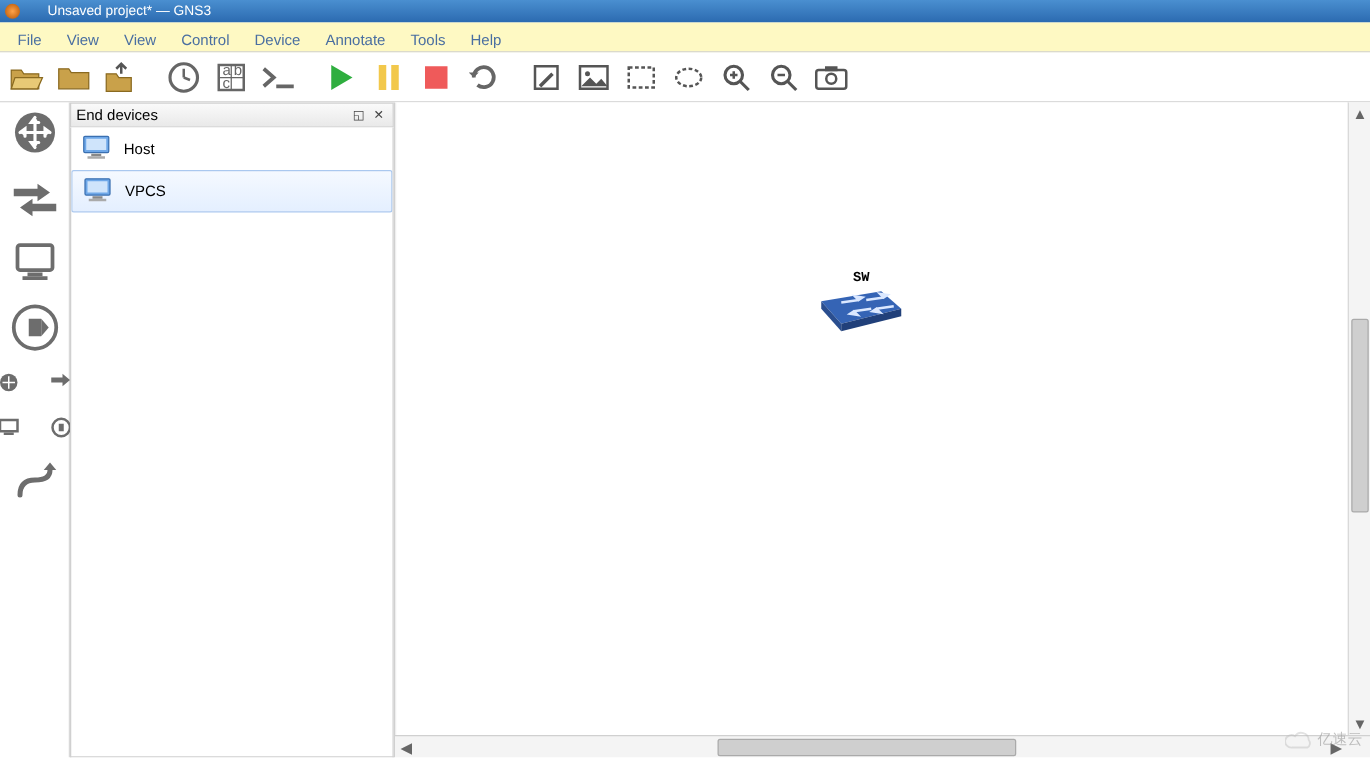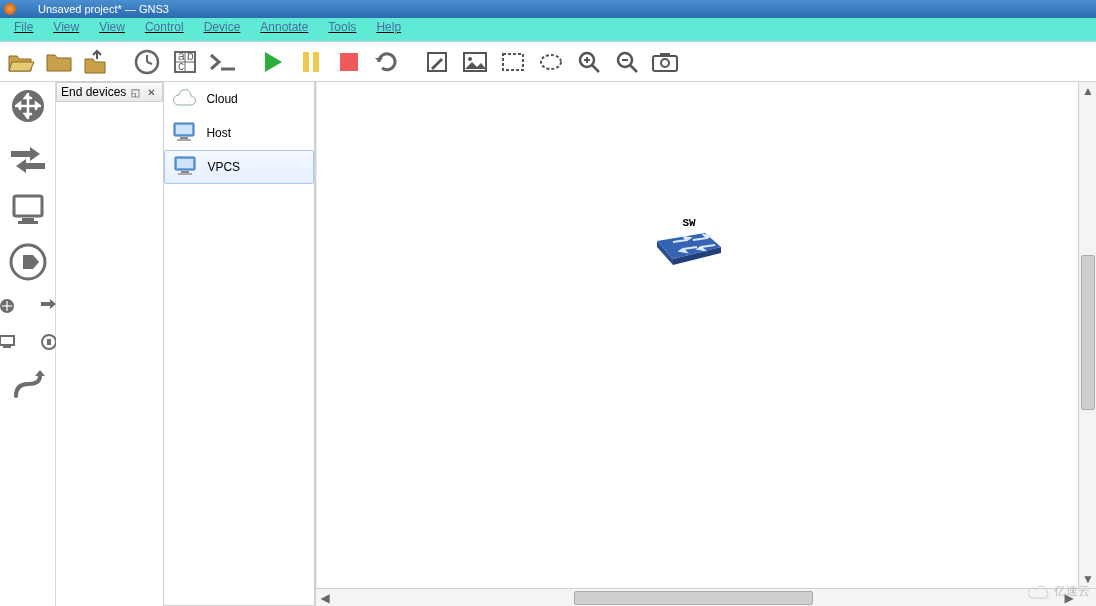--- a/index.html
+++ b/index.html
@@ -9,7 +9,7 @@
 .titlebar .appicon { width: 12px; height: 12px; background: radial-gradient(circle,#ffa34a 0%,#b35100 100%); border-radius: 50%; margin-right: 4px; }
 .titlebar span { font-size: 11px; margin-left: 18px; }
 
-.menubar { height: 24px; background: #5eead4; display: flex; align-items: flex-start; padding: 0 4px; border-bottom: 1px solid #d0d0d0; text-decoration: underline; }
+.menubar { height: 24px; background: #fef9c3; display: flex; align-items: flex-end; padding: 0 4px; border-bottom: 1px solid #d0d0d0; }
 .menubar div { padding: 2px 10px; color: #4a6fa1; font-size: 12px; cursor: default; }
 
 .toolbar { height: 40px; background: #fff; display: flex; align-items: center; padding: 0 4px; border-bottom: 1px solid #d0d0d0; gap:4px;}

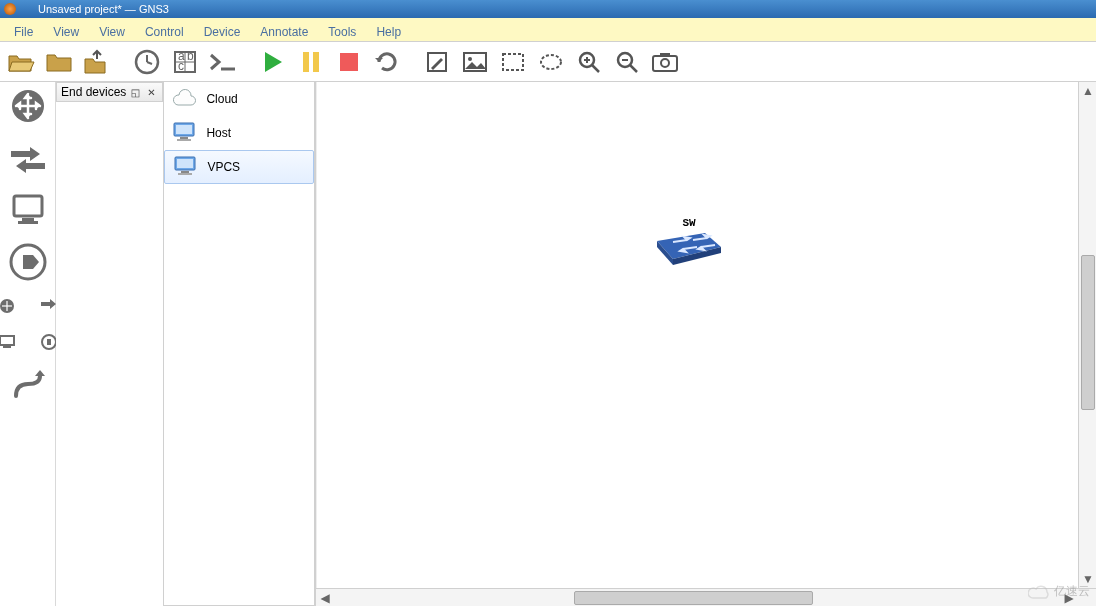--- a/index.html
+++ b/index.html
@@ -23,7 +23,7 @@
 .dockbtn.small { width:40px; height:28px; }
 .dockrow { display:flex; gap:2px; }
 
-.panel { width: 260px; background:#fff; display:flex; border-right:1px solid #d0d0d0;}
+.panel { width: 260px; background:#fff; display:flex; flex-direction:column; border-right:1px solid #d0d0d0;}
 .panel-header { height:20px; background:linear-gradient(#fafafa,#e9e9e9); border:1px solid #d0d0d0; display:flex; align-items:center; padding:0 4px; font-family: "Courier New", monospace; font-size:12px; }
 .panel-header .spacer{flex:1}
 .panel-header .pbtn{width:14px;height:14px;display:flex;align-items:center;justify-content:center;font-size:10px;color:#444;margin-left:2px;}

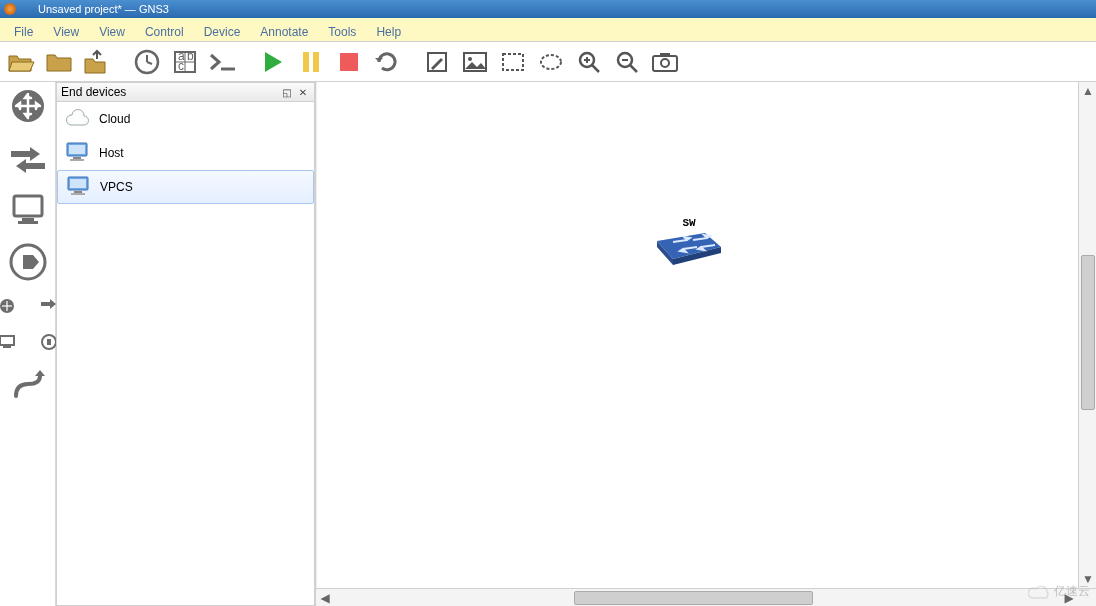--- a/index.html
+++ b/index.html
@@ -265,12 +265,6 @@
       <span class="pbtn">✕</span>
     </div>
     <div class="panel-list" id="device-list">
-        <div class="list-item">
-          <span><svg width="28" height="22" viewBox="0 0 28 22">
-              <path d="M8 18 A5 5 0 1 1 9 8 A6 6 0 0 1 21 9 A4.5 4.5 0 0 1 21 18 Z" fill="#fdfdfd" stroke="#9aa"></path>
-            </svg></span>
-          <span class="lbl">Cloud</span>
-        </div>
         <div class="list-item">
           <span><svg width="28" height="24" viewBox="0 0 28 24">
               <rect x="4" y="3" width="20" height="13" rx="1" fill="#6fa8e8" stroke="#3a6fb0"></rect>

